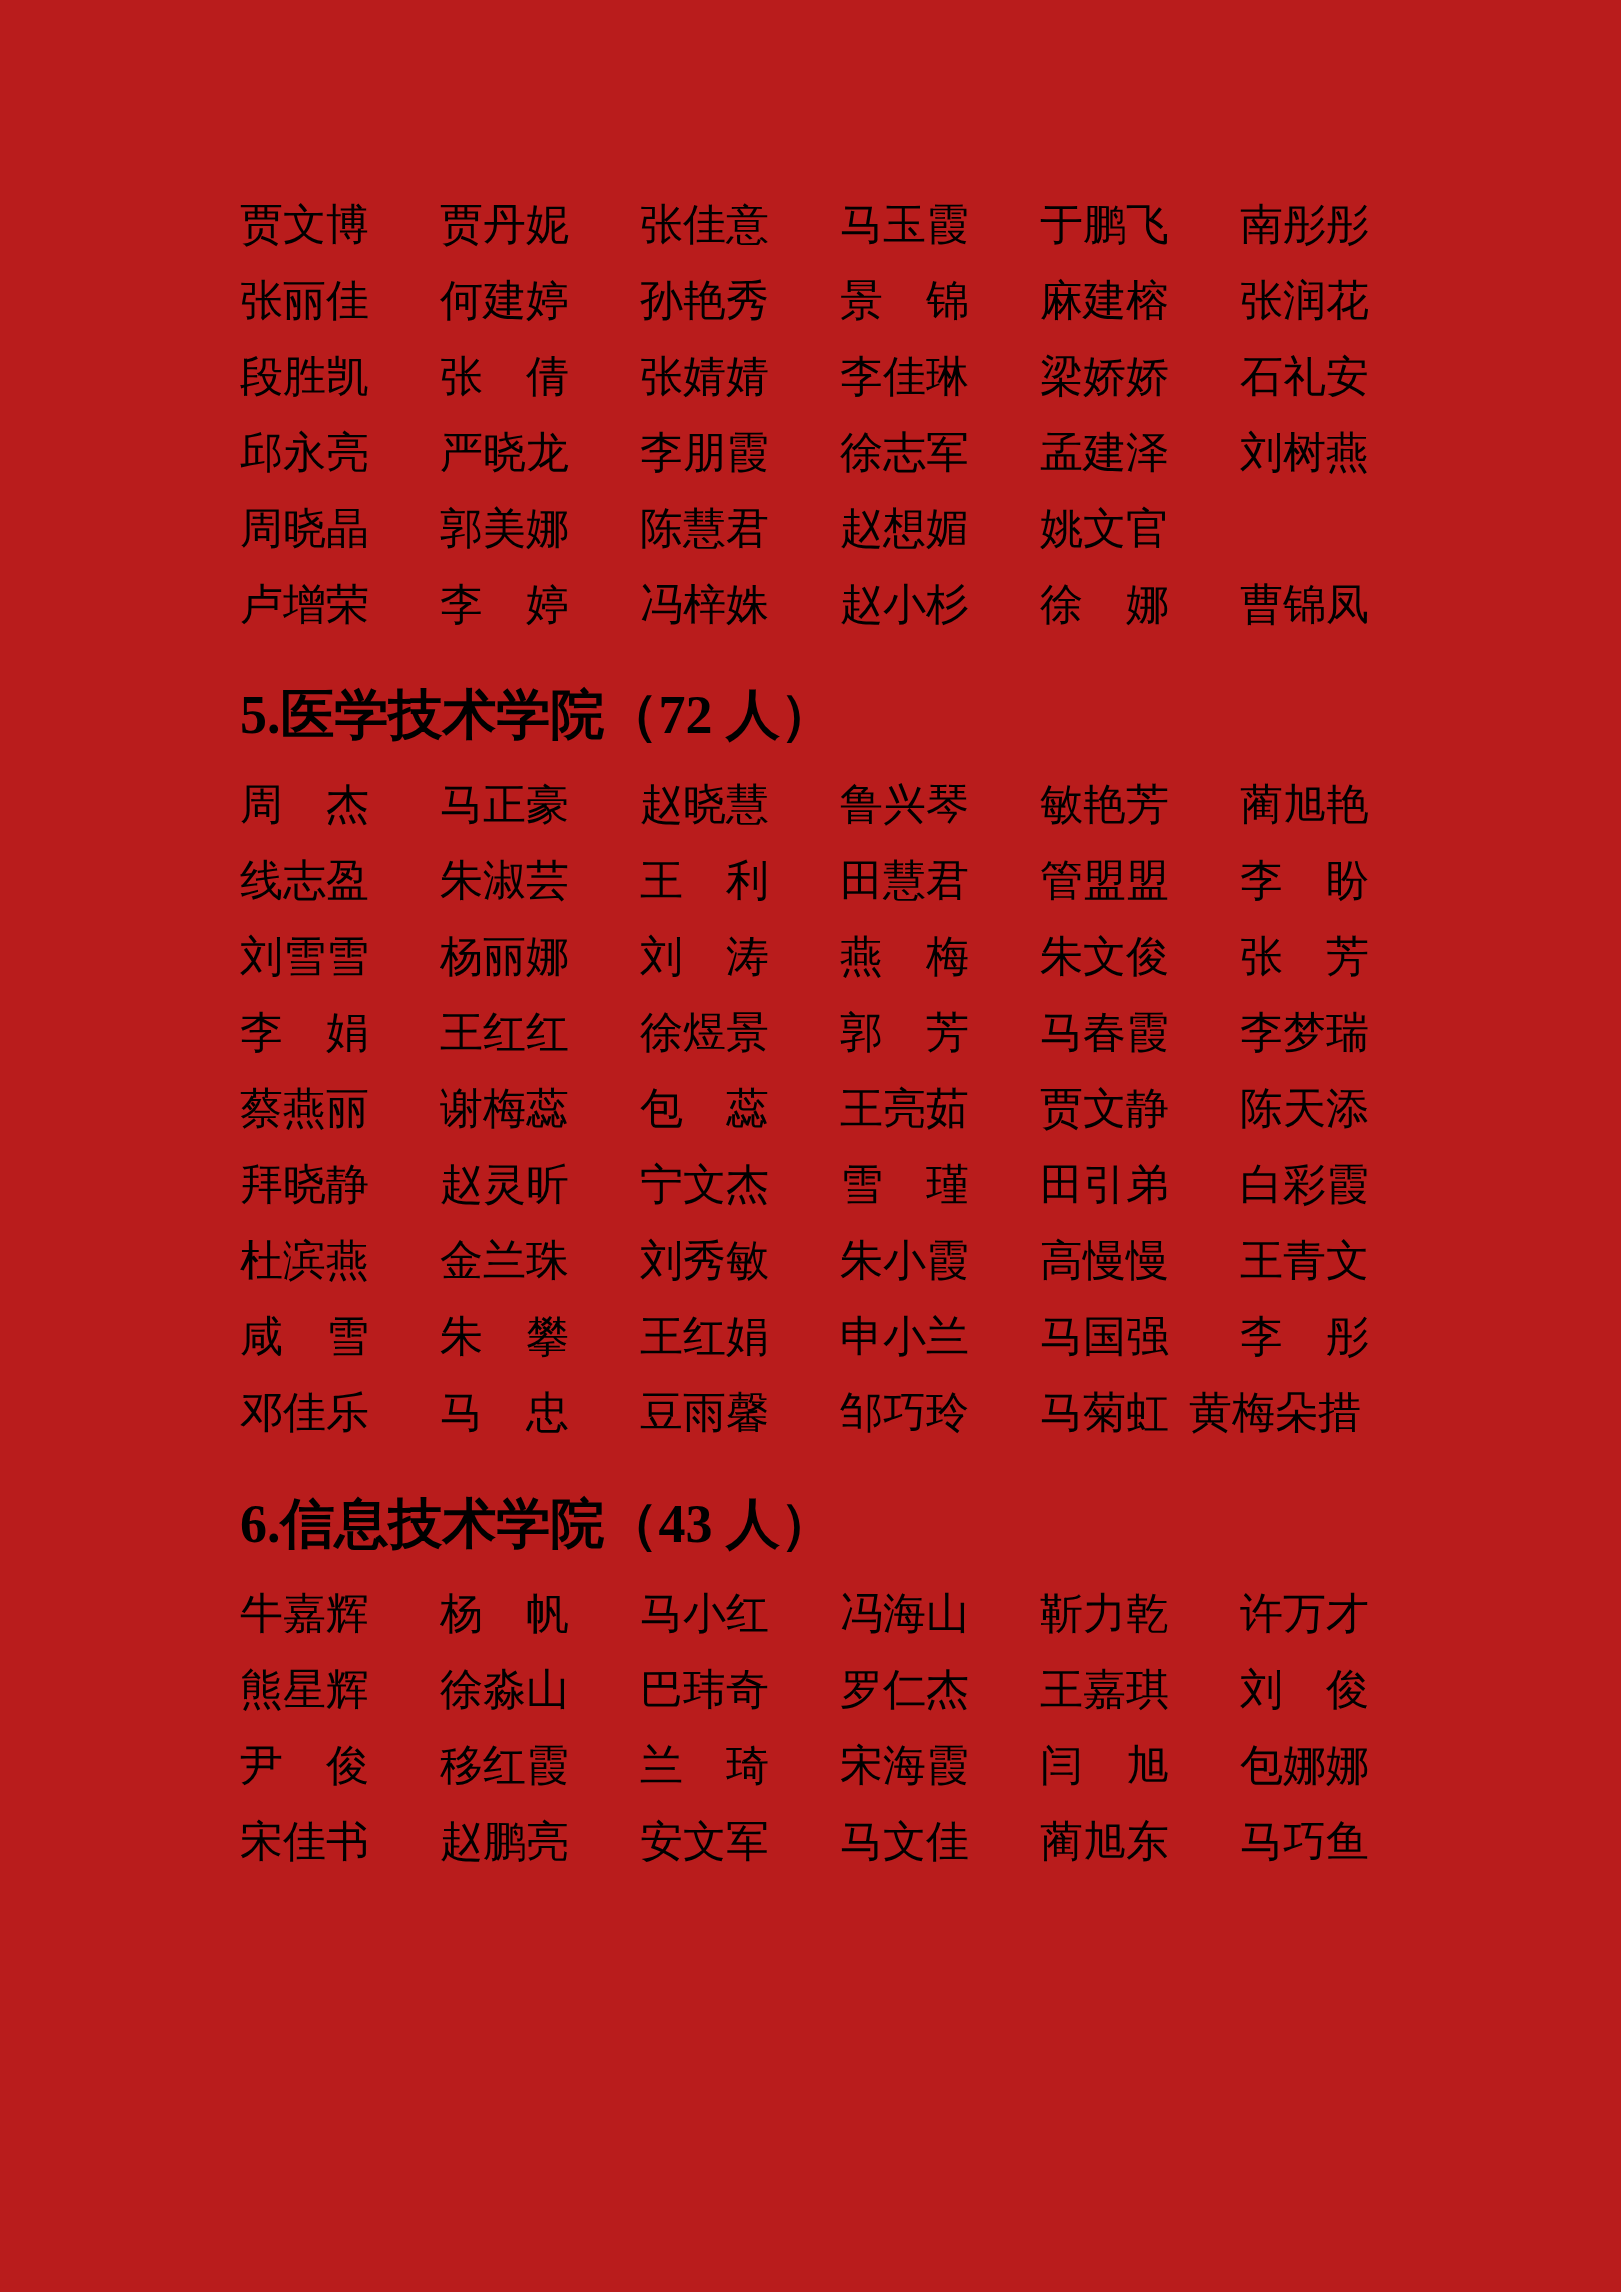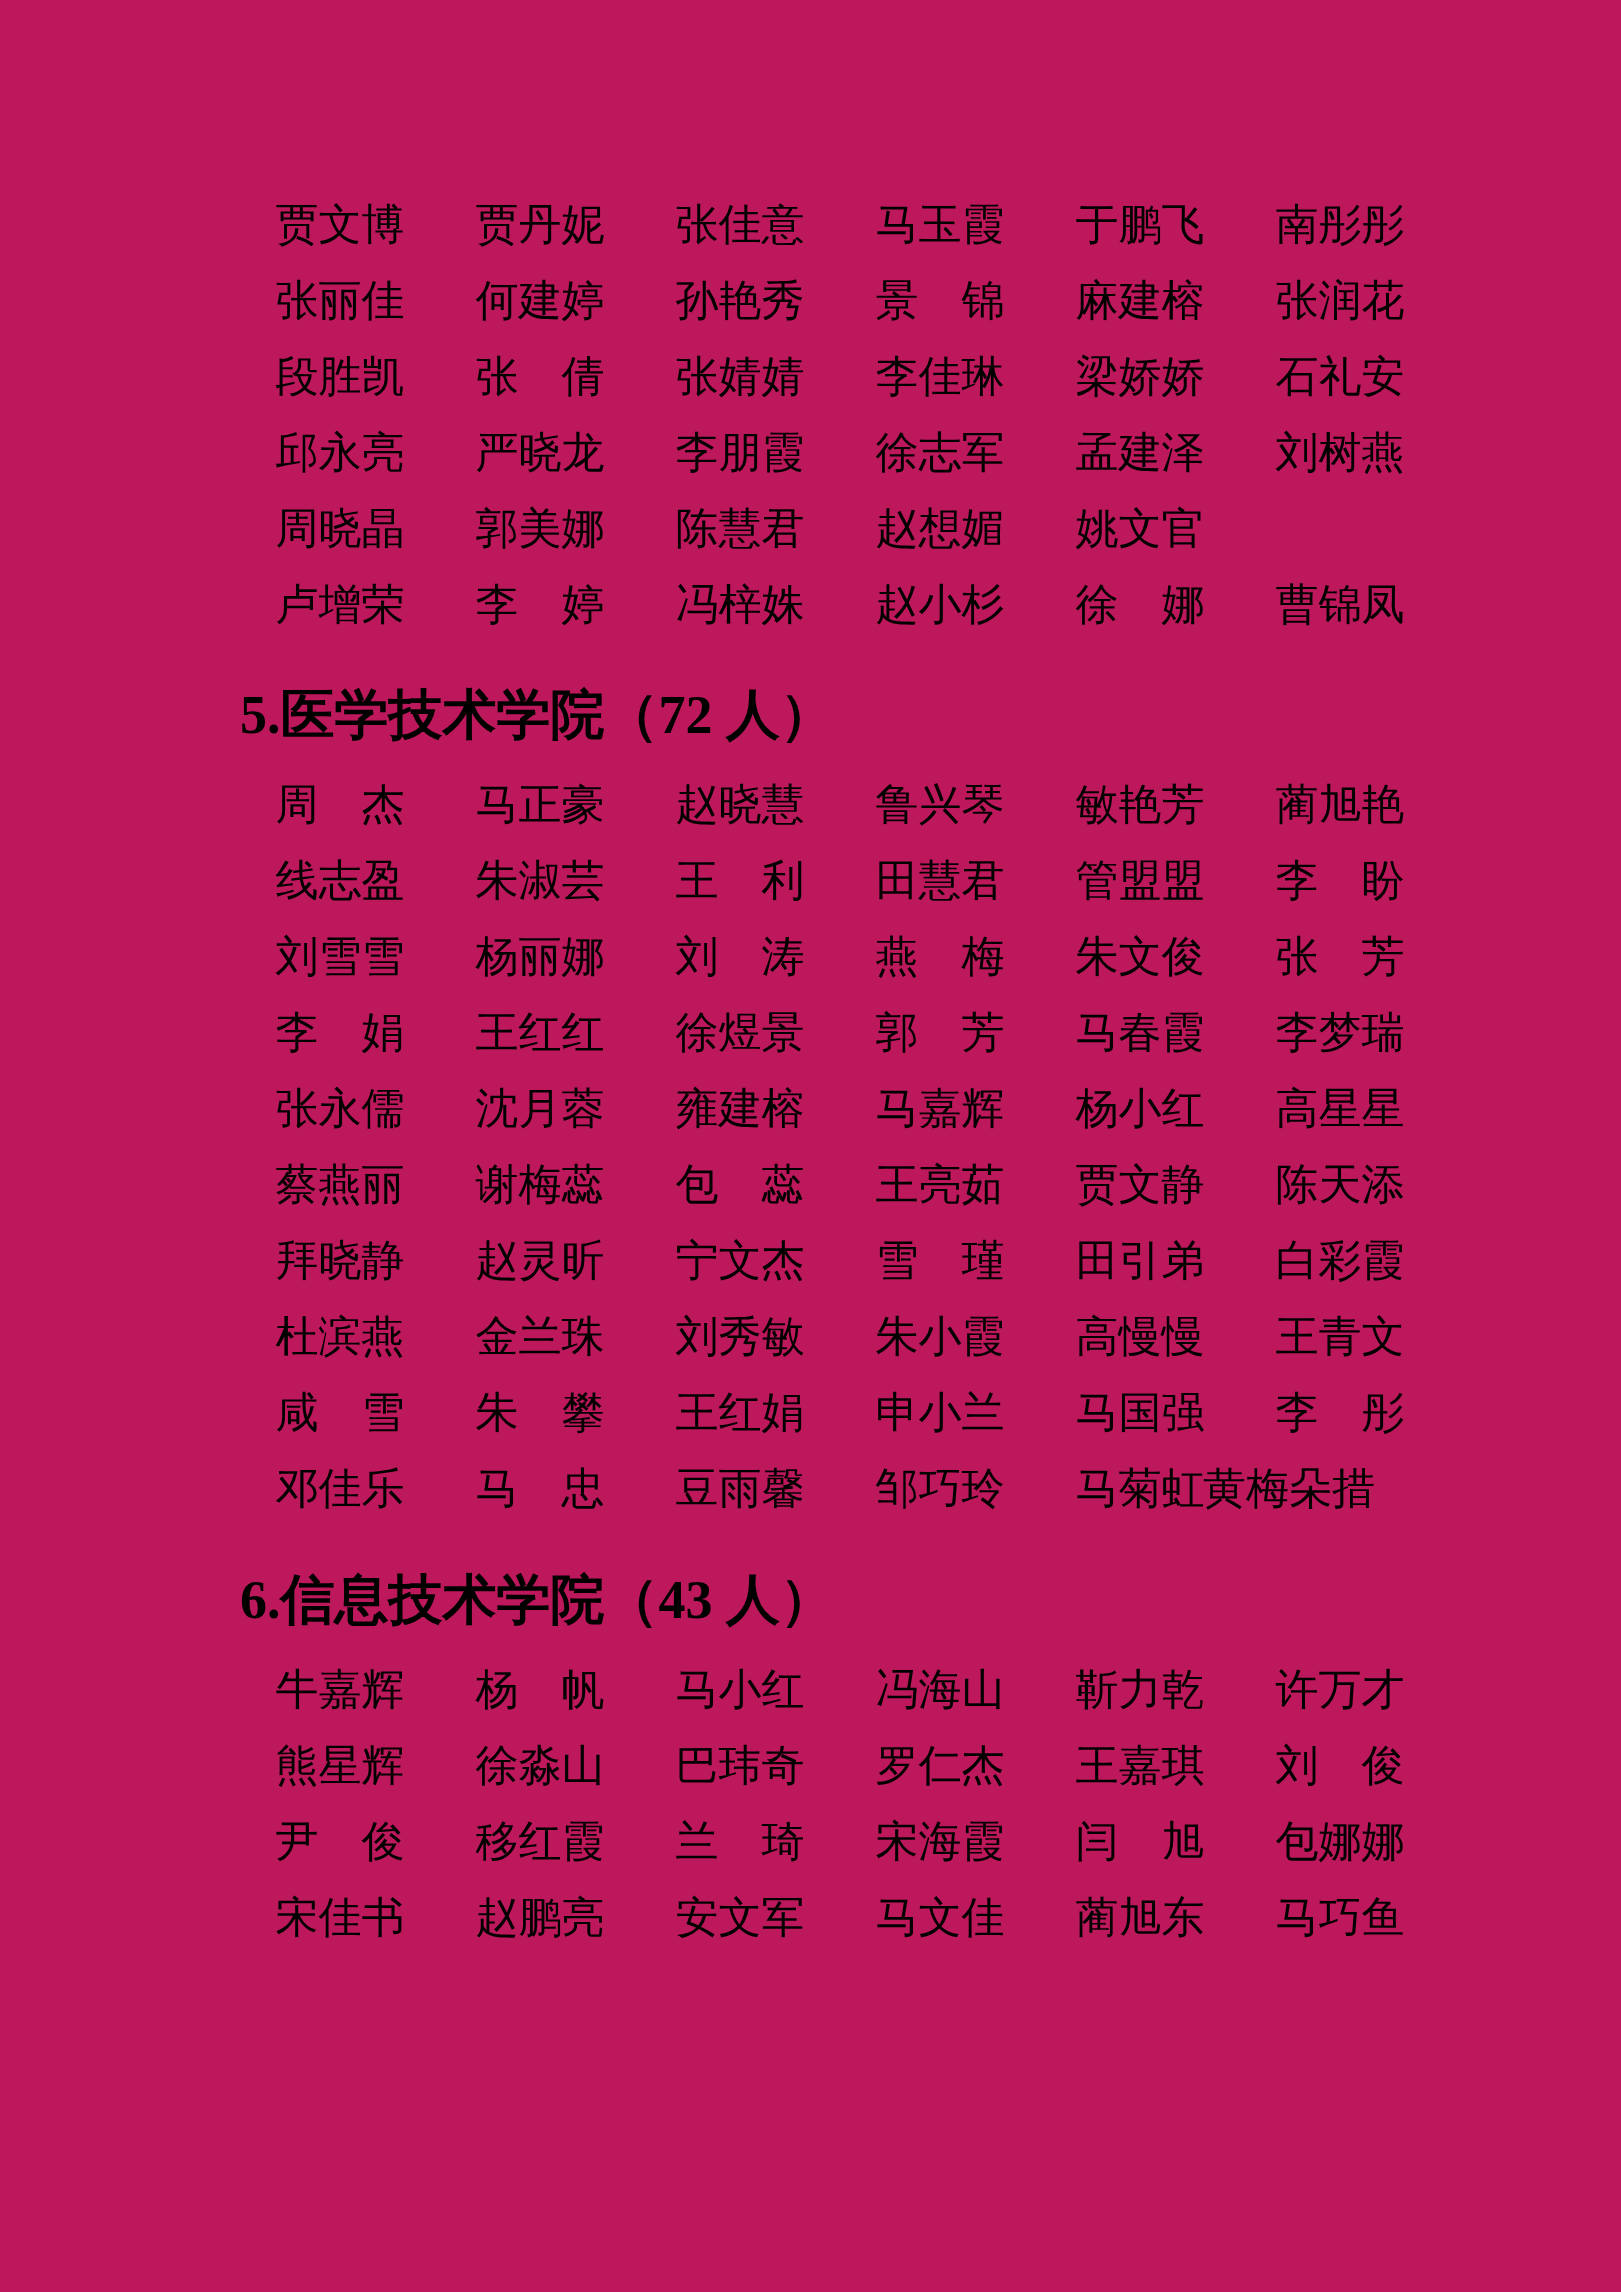--- a/index.html
+++ b/index.html
@@ -11,11 +11,10 @@
     position: relative;
     width: 1621px;
     height: 2293px;
-    background: #be185d;
+    background: #b91c1c;
     overflow: hidden;
     font-family: "Liberation Serif", serif;
     color: #000000;
-    text-align: center;
   }
   .content {
     position: absolute;

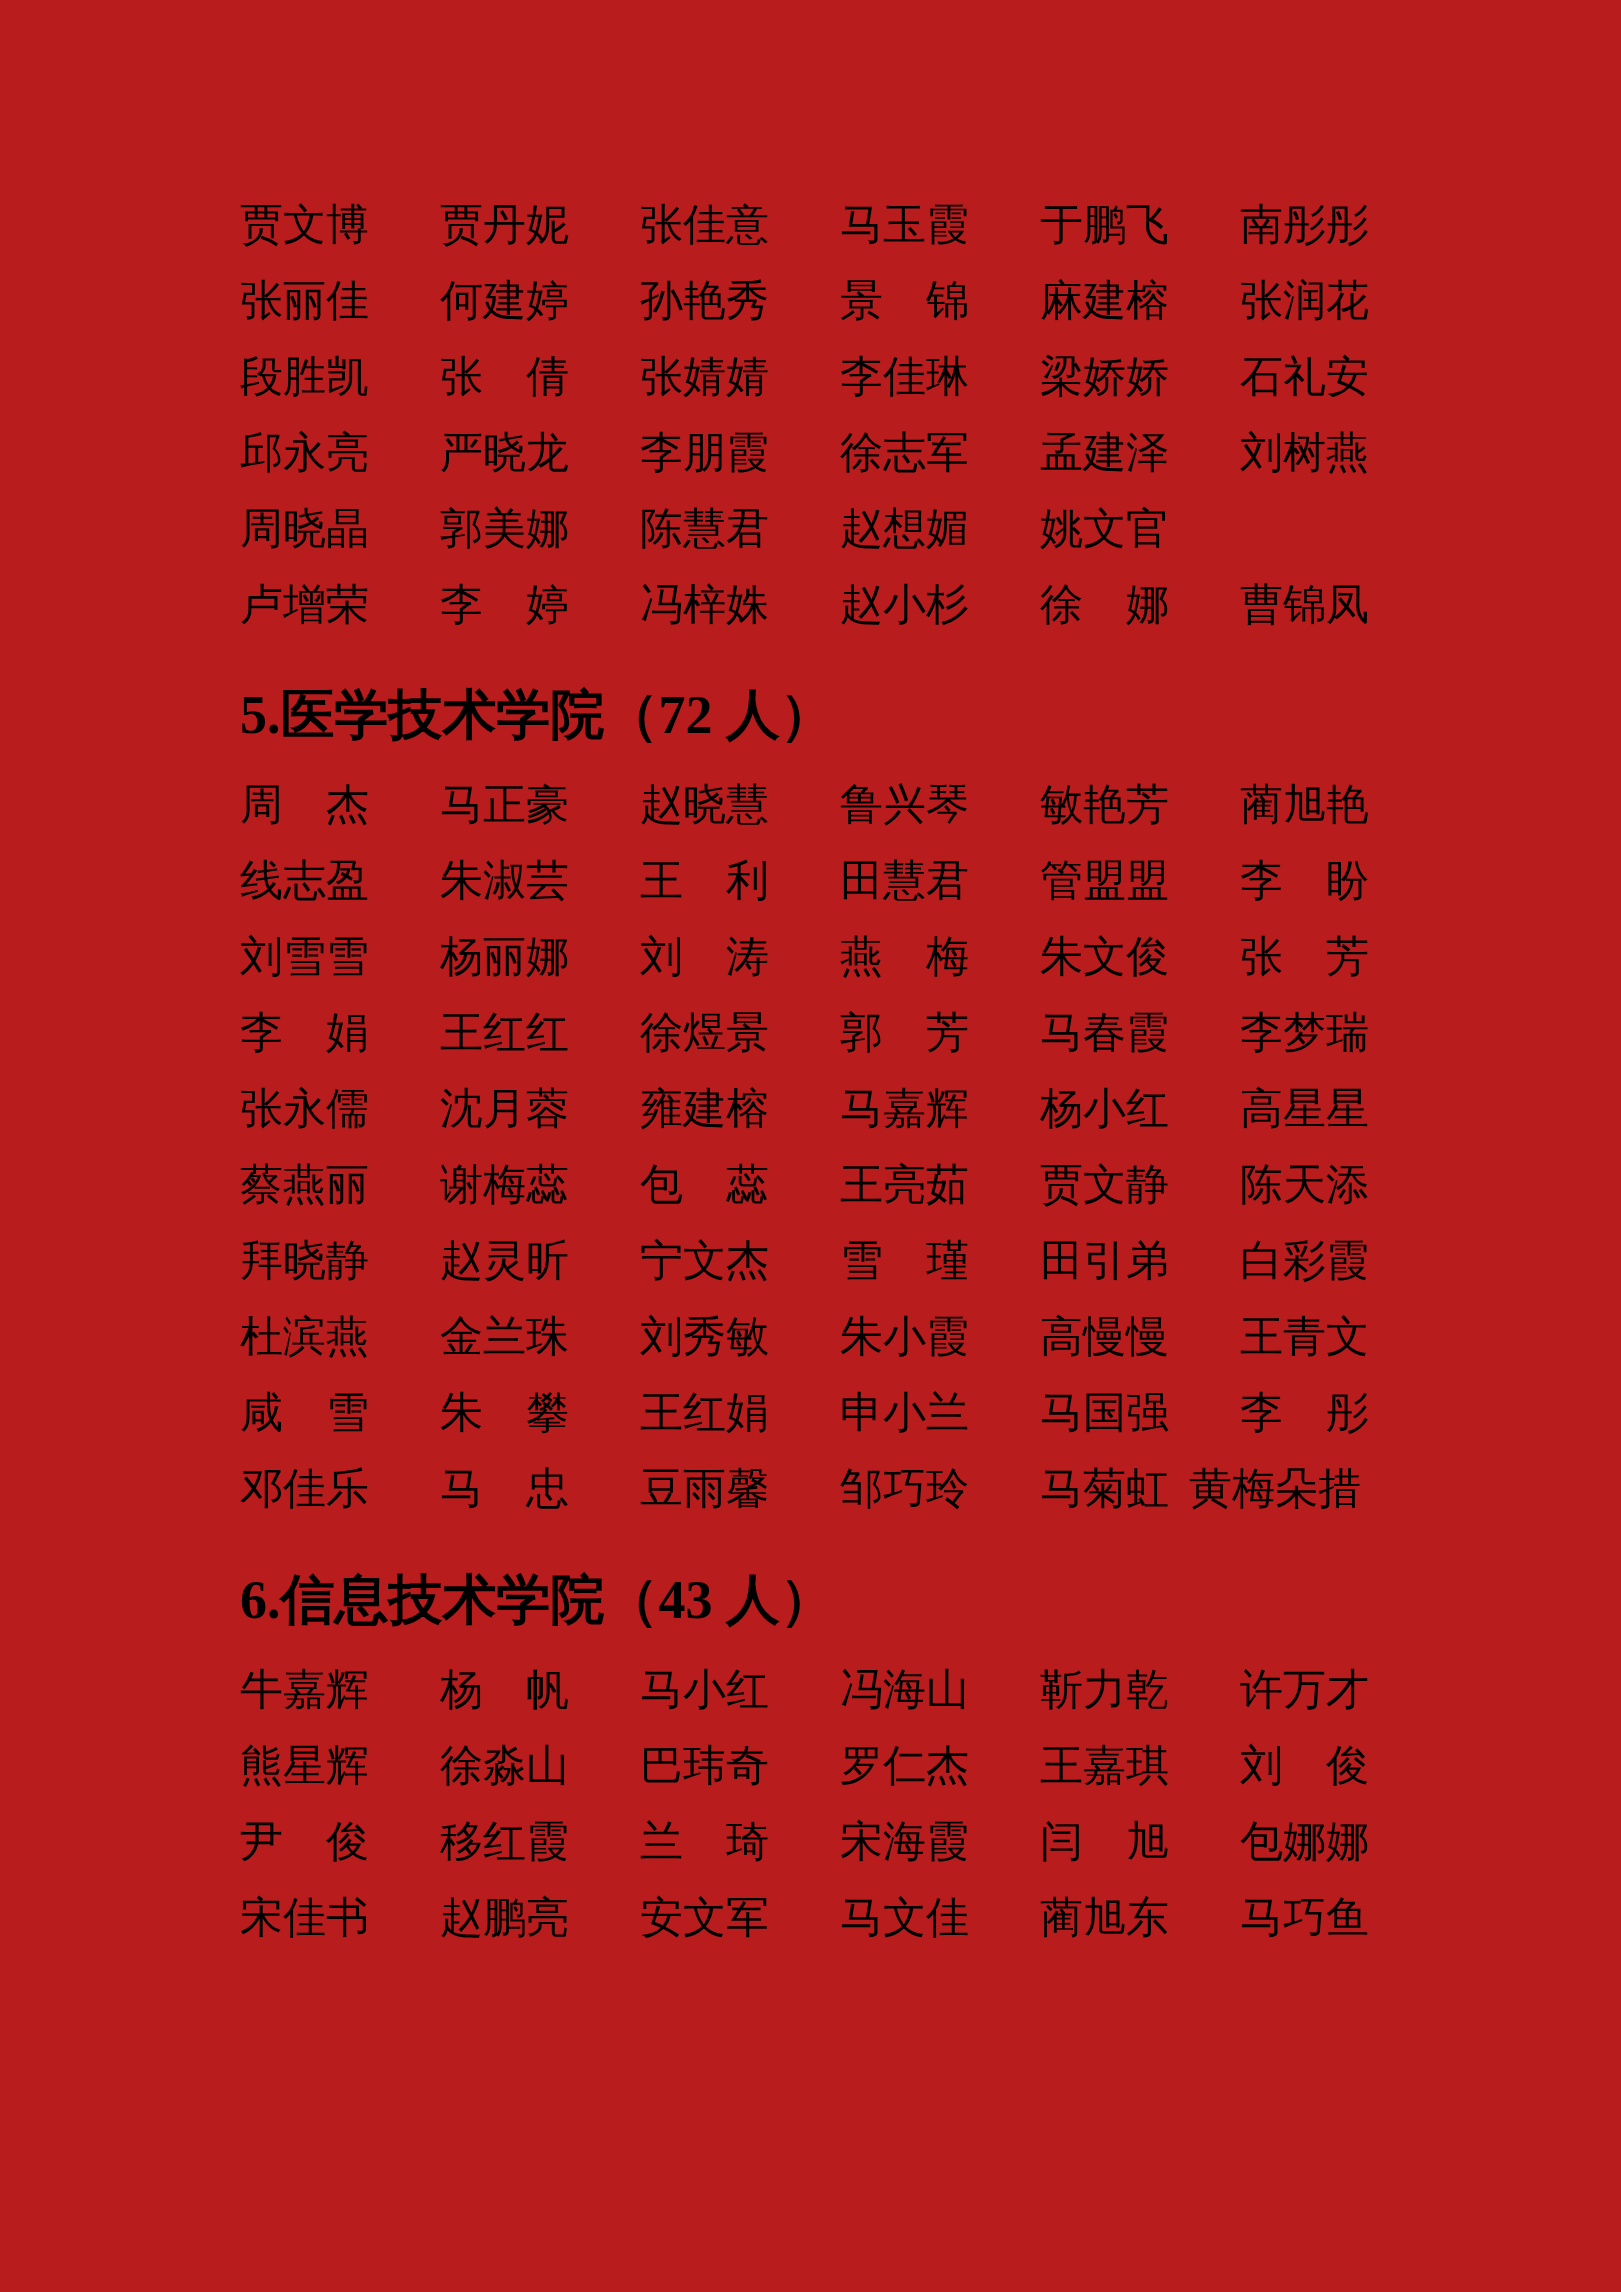--- a/index.html
+++ b/index.html
@@ -136,14 +136,6 @@
         <span class="name-cell">李梦瑞</span>
       </div>
       <div class="name-row">
-        <span class="name-cell">张永儒</span>
-        <span class="name-cell">沈月蓉</span>
-        <span class="name-cell">雍建榕</span>
-        <span class="name-cell">马嘉辉</span>
-        <span class="name-cell">杨小红</span>
-        <span class="name-cell">高星星</span>
-      </div>
-      <div class="name-row">
         <span class="name-cell">蔡燕丽</span>
         <span class="name-cell">谢梅蕊</span>
         <span class="name-cell">包　蕊</span>

